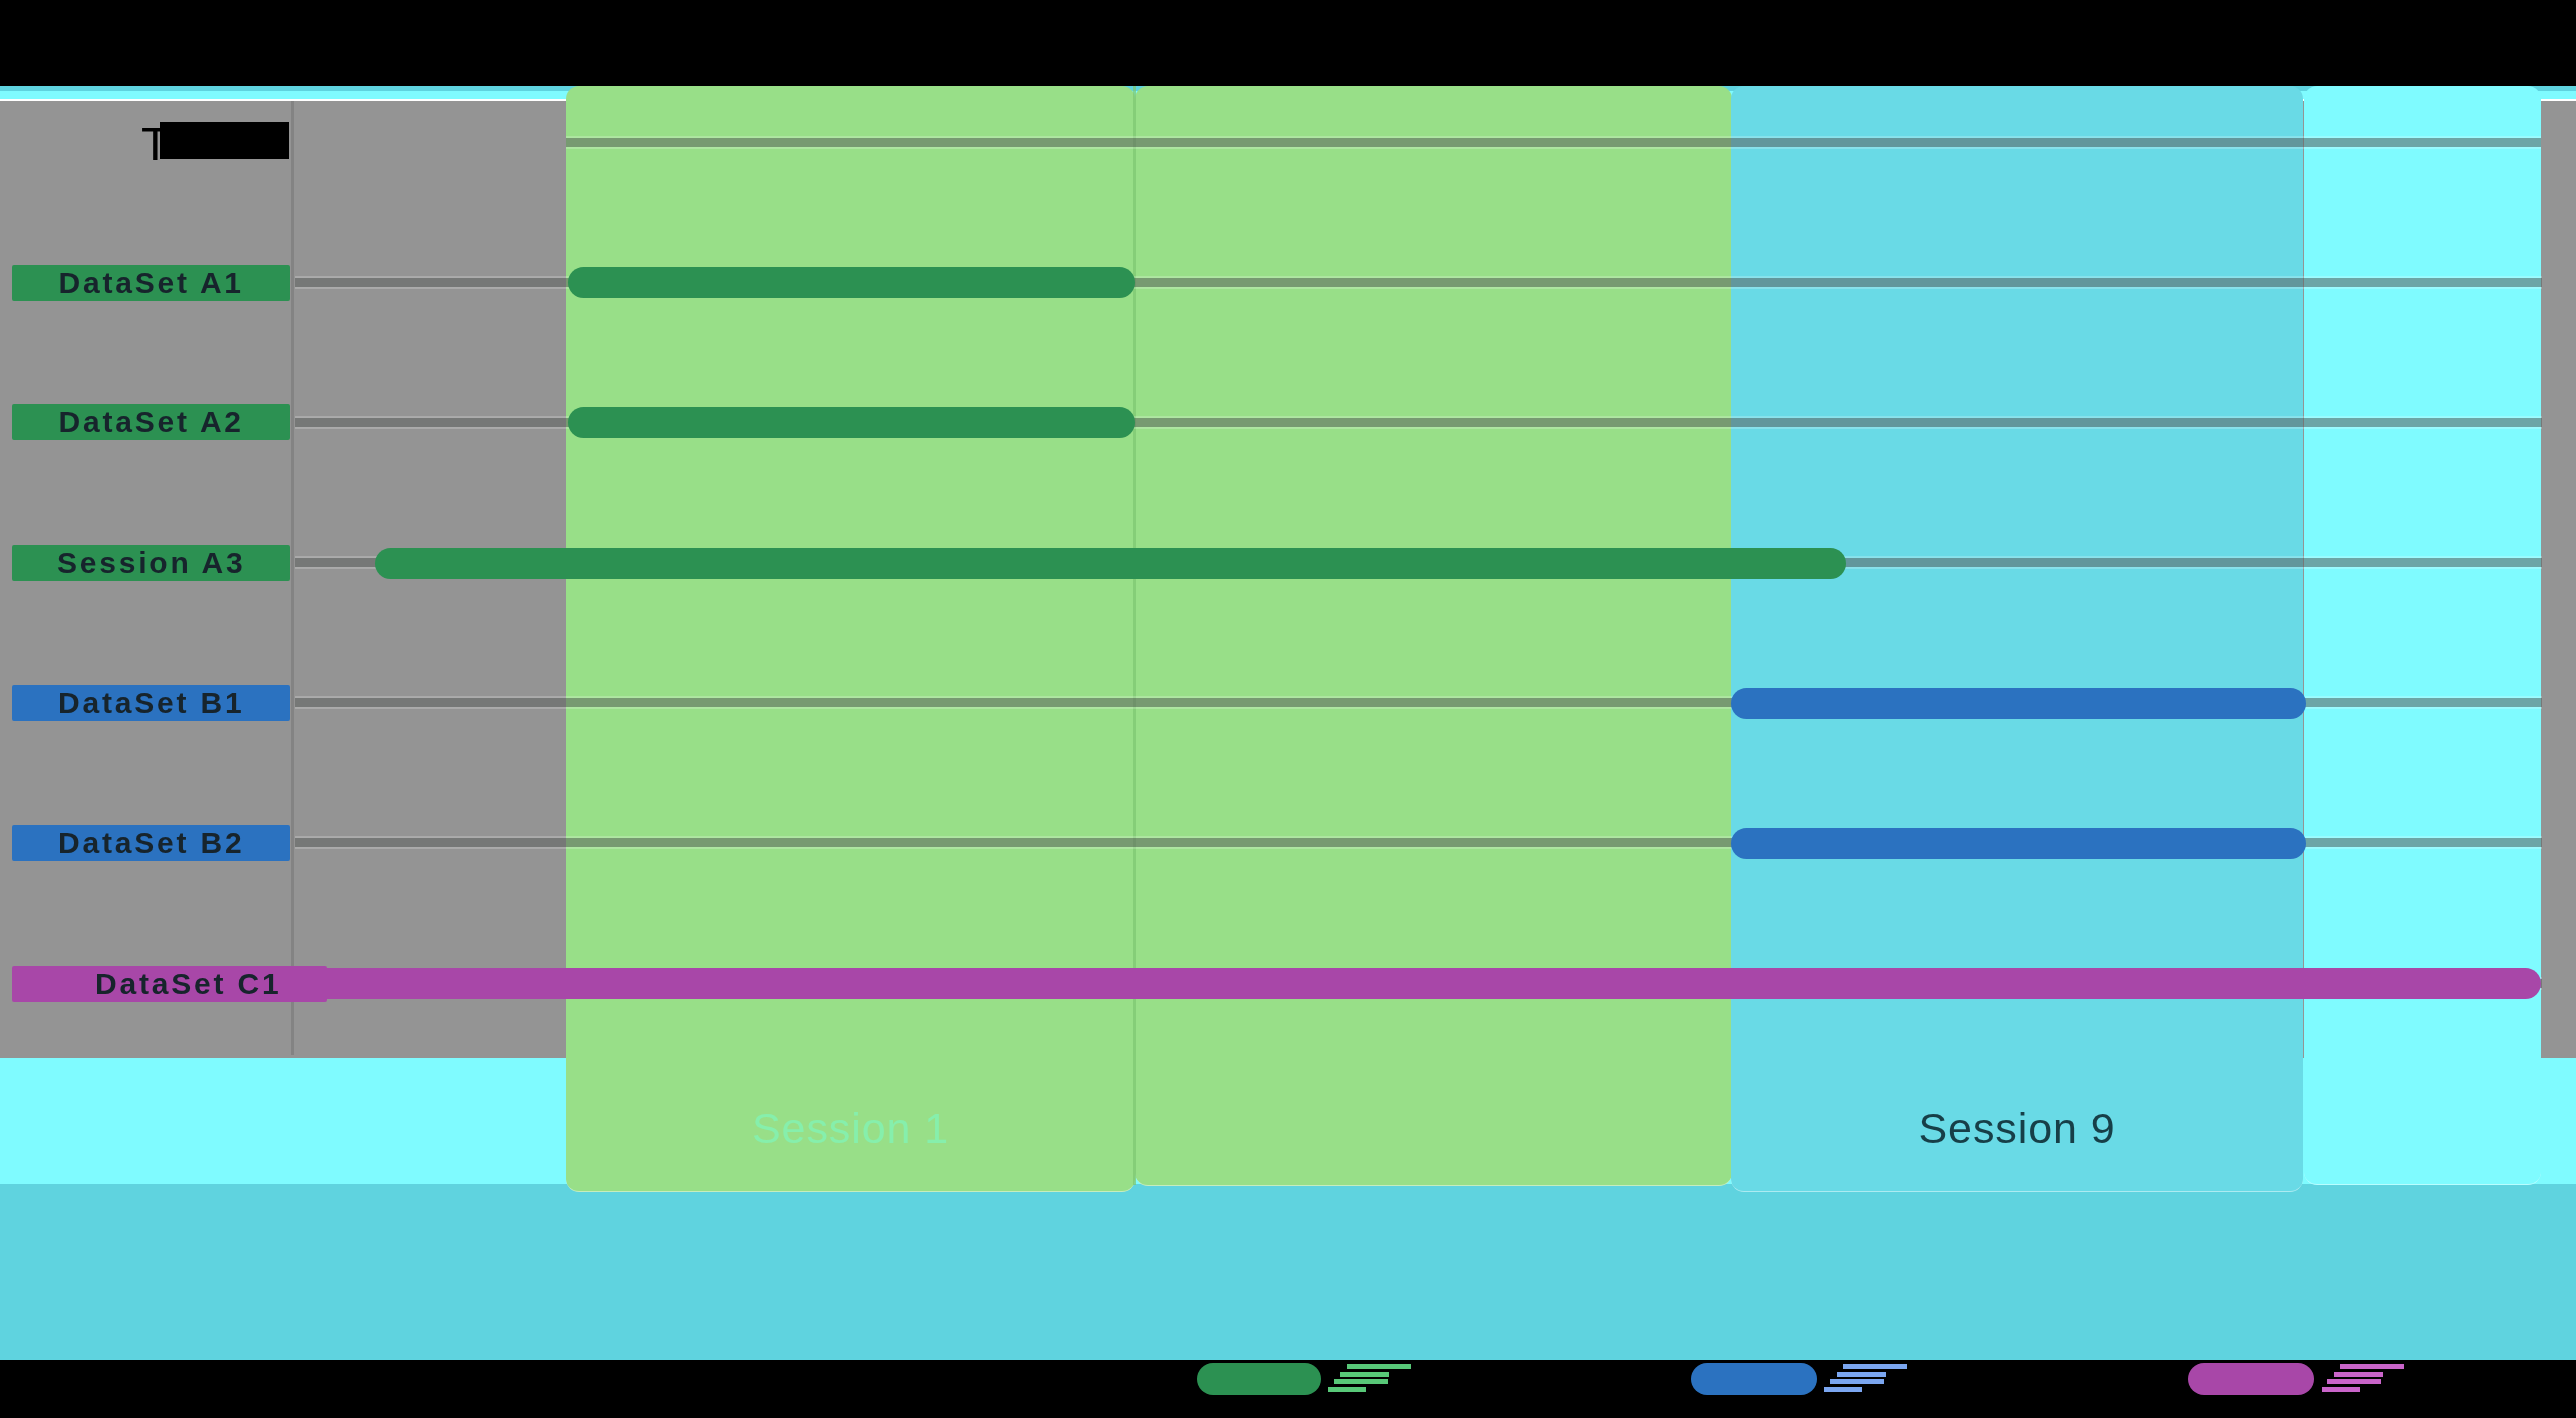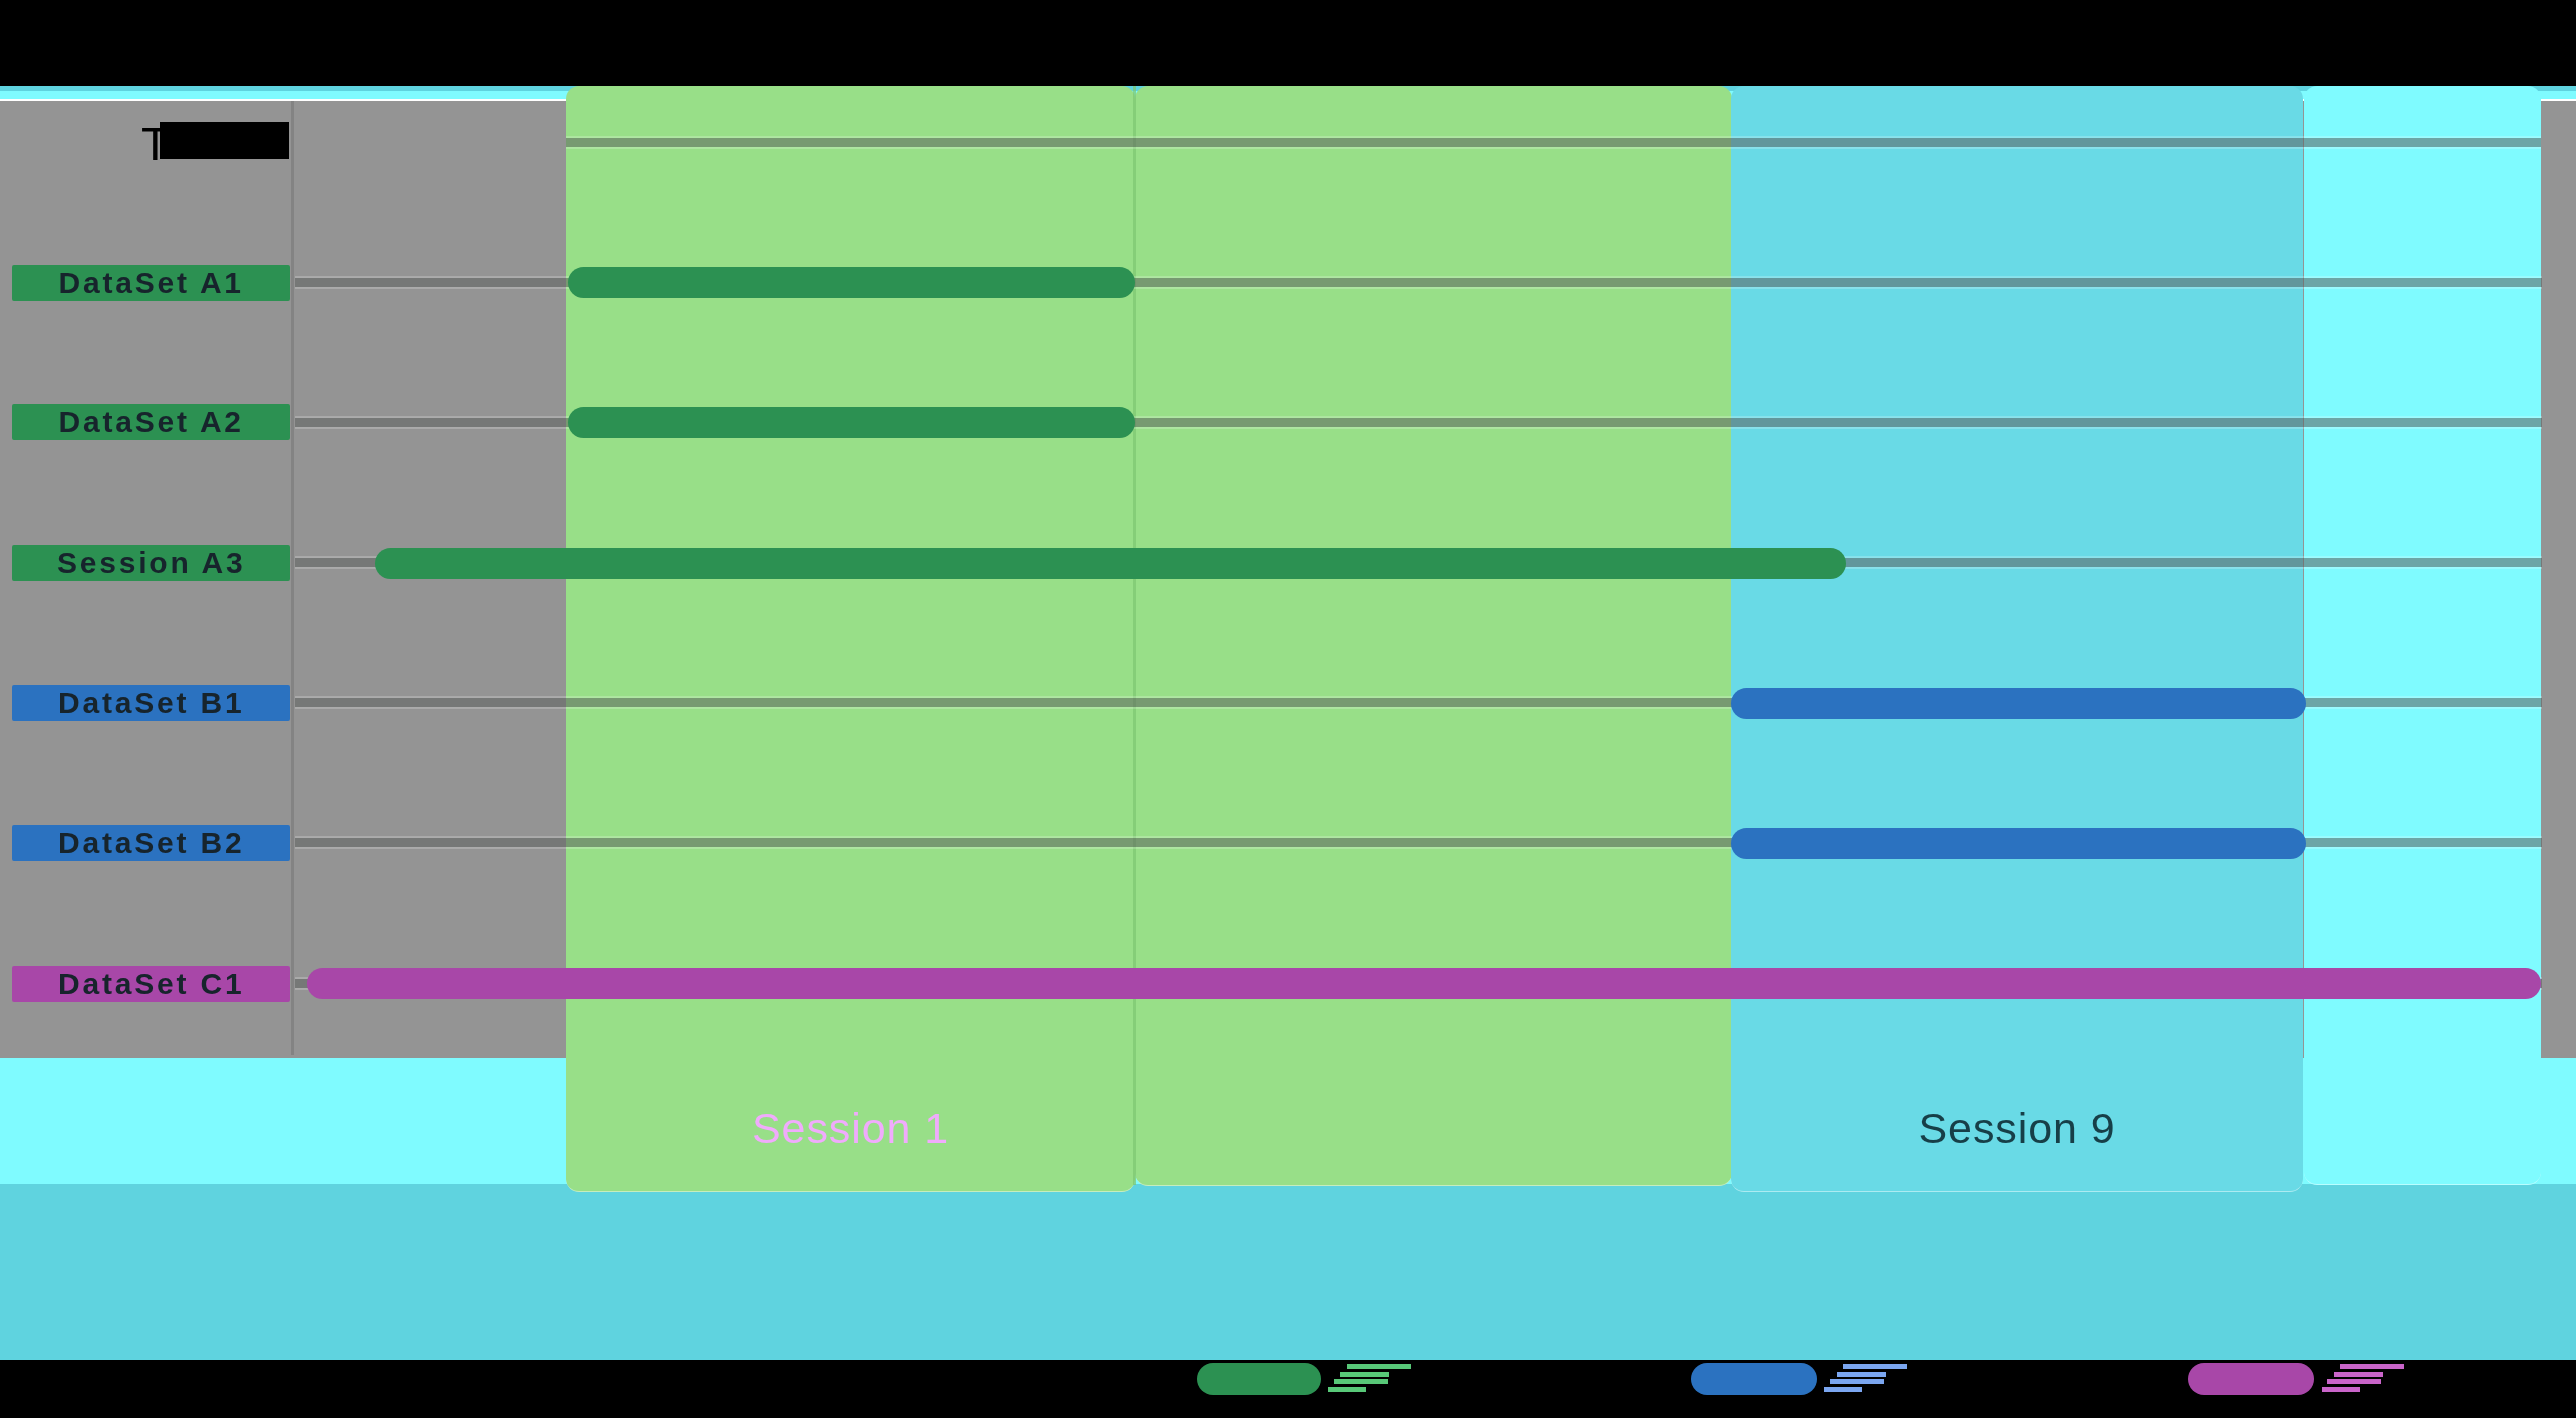--- a/index.html
+++ b/index.html
@@ -71,7 +71,7 @@
       <div class="abs chip" style="top: 825px; background: rgb(43, 114, 192); text-align: center;">DataSet B2</div>
       <div class="abs track" style="left: 295px; width: 2247px; top: 979px;"></div>
       <div class="abs bar" style="left: 307px; width: 2234px; top: 968px; background: rgb(168, 71, 168);"></div>
-      <div class="abs chip" style="top: 966px; background: rgb(168, 71, 168);">DataSet C1</div>
+      <div class="abs chip" style="top: 966px; background: rgb(168, 71, 168); padding-left: 37px;">DataSet C1</div>
     </div>
 
   <div class="abs" id="title-text">T</div>

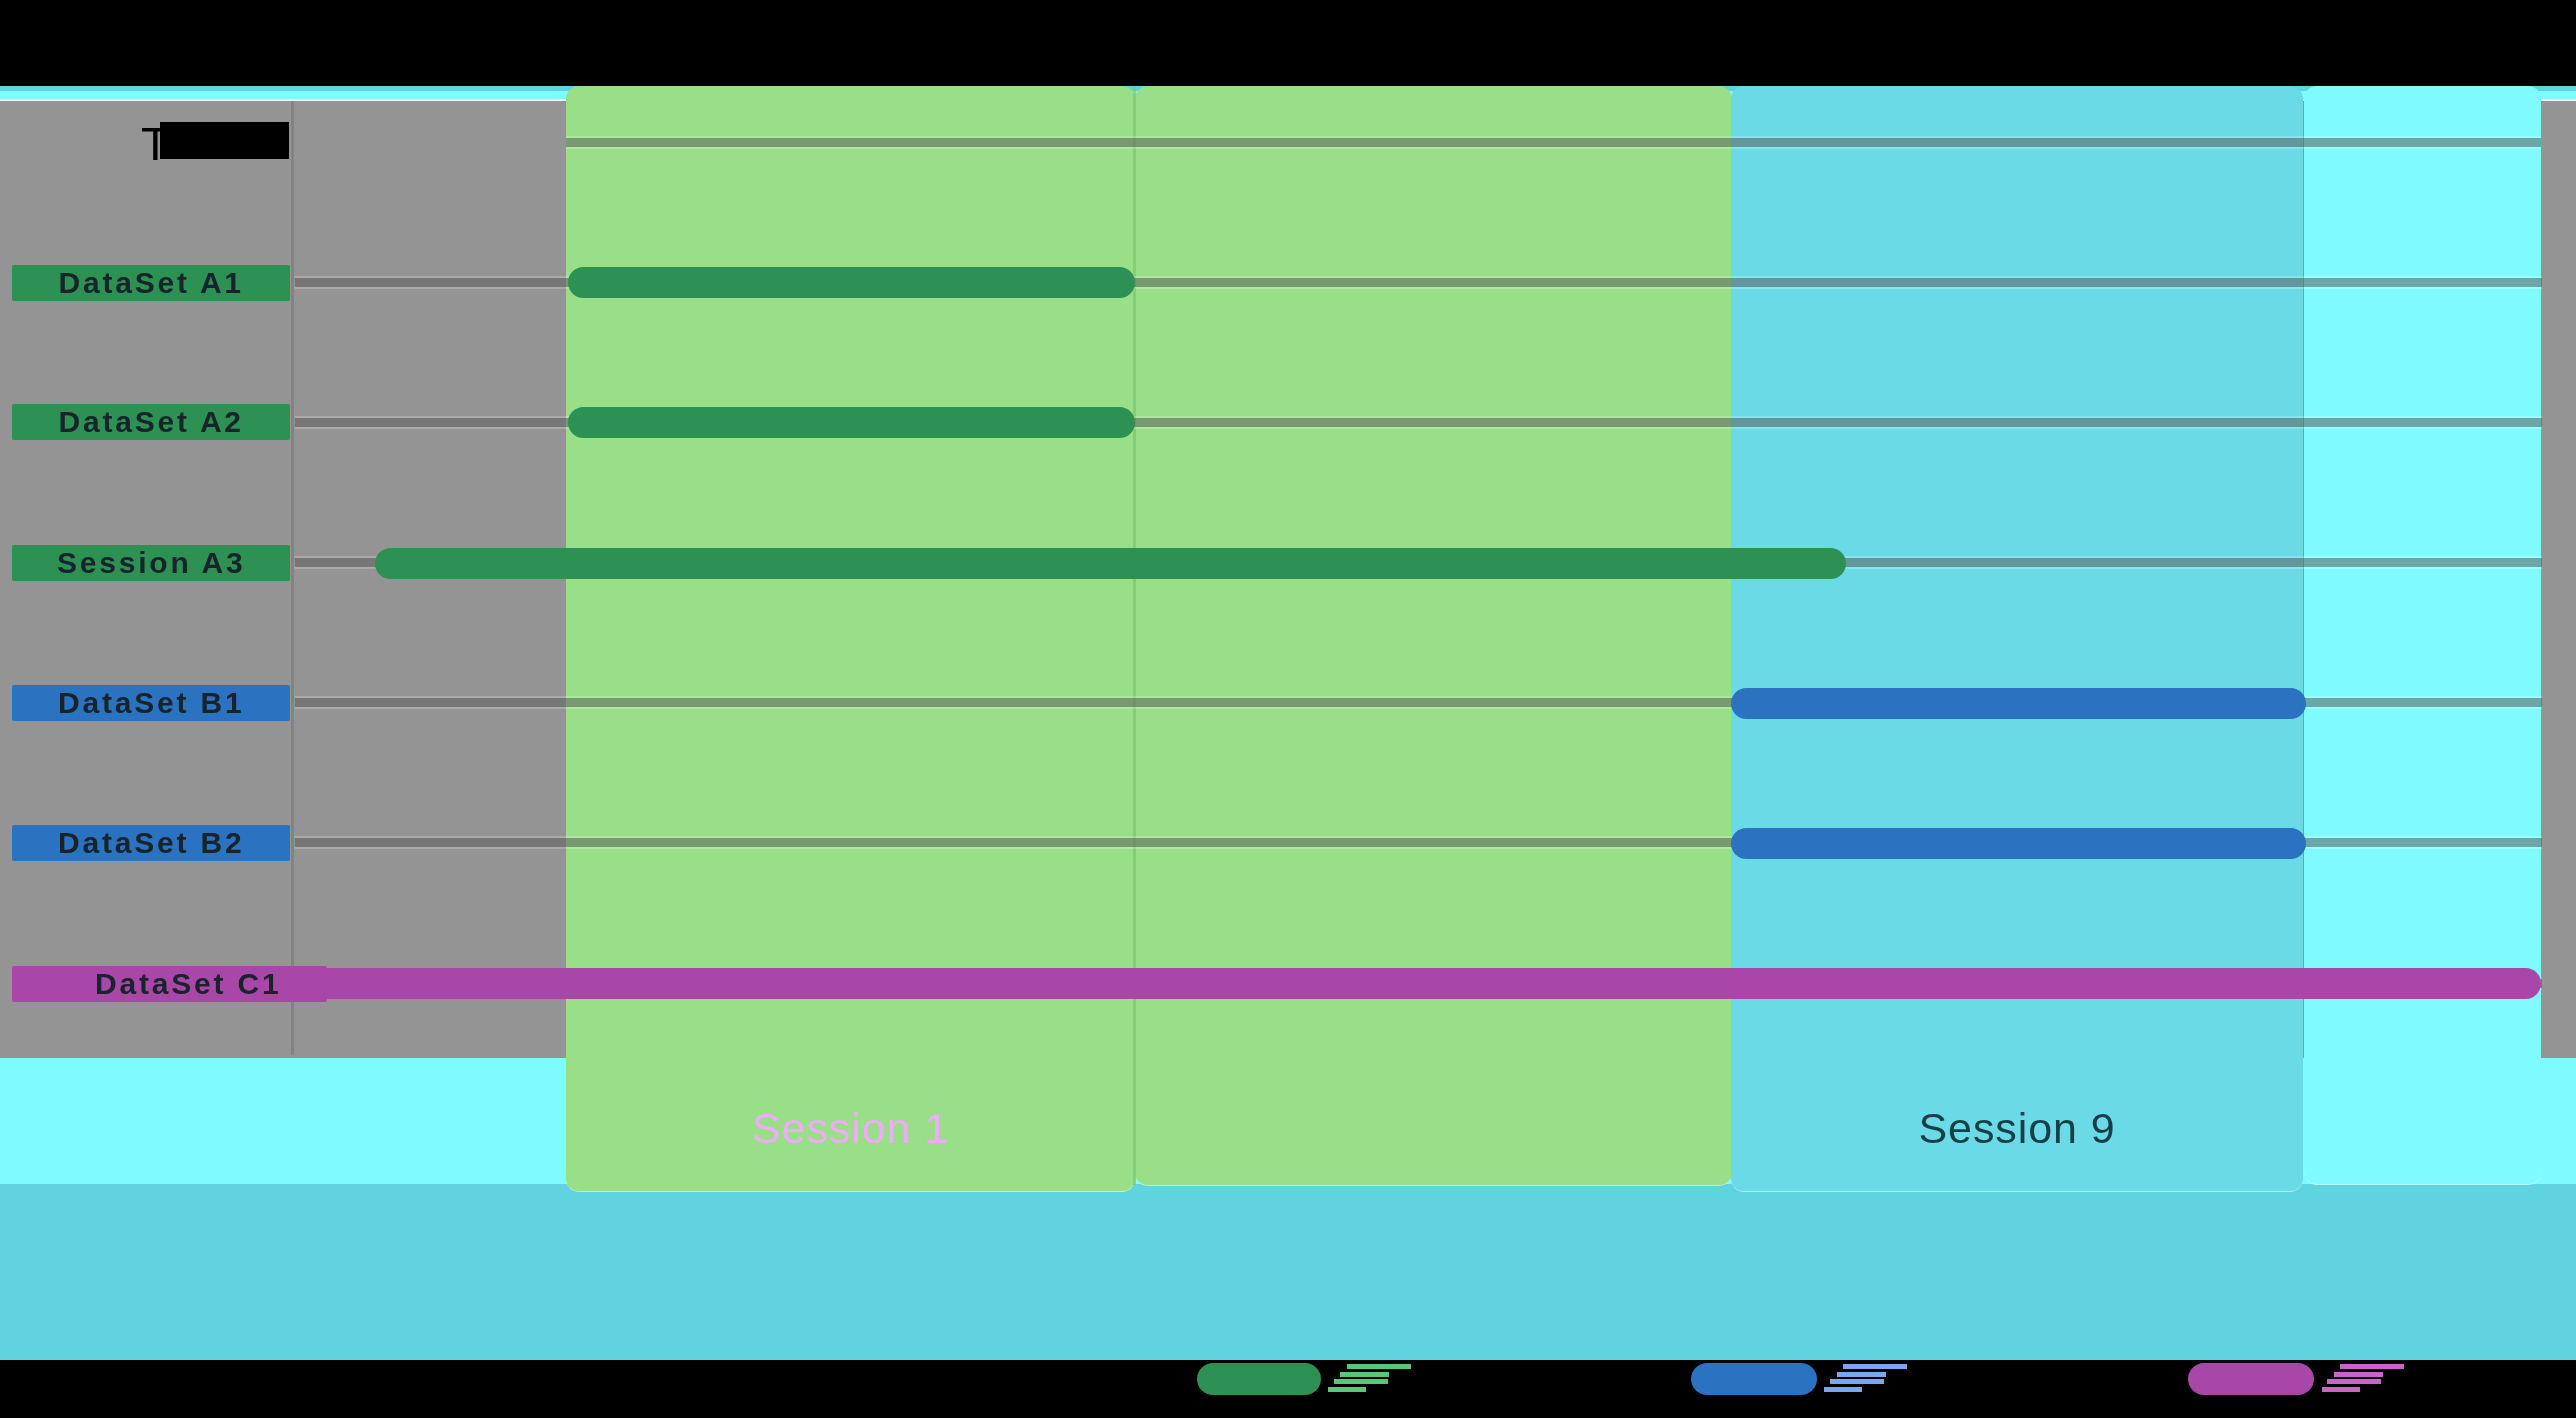--- a/index.html
+++ b/index.html
@@ -43,7 +43,7 @@
 
   <div class="abs" id="bands-layer" style="left:0;top:0;">
       <div class="abs band" style="left: 566px; width: 569px; top: 86px; height: 1105px; background: rgb(152, 223, 136); border-bottom: 1.9px solid rgba(255, 255, 255, 0.45);"></div>
-      <div class="abs band-label" style="left: 566px; width: 569px; top: 1104px; color: #f0abfc;">Session 1</div>
+      <div class="abs band-label" style="left: 566px; width: 569px; top: 1104px; color: #86efac;">Session 1</div>
       <div class="abs band" style="left: 1135px; width: 597px; top: 86px; height: 1099px; background: rgb(152, 223, 136); border-bottom: 1.9px solid rgba(255, 255, 255, 0.45);"></div>
       <div class="abs band" style="left: 1731px; width: 572px; top: 86px; height: 1105px; background: rgb(105, 218, 230); border-bottom: 1.9px solid rgba(255, 255, 255, 0.45);"></div>
       <div class="abs band-label" style="left: 1731px; width: 572px; top: 1104px; color: rgb(23, 63, 72);">Session 9</div>

